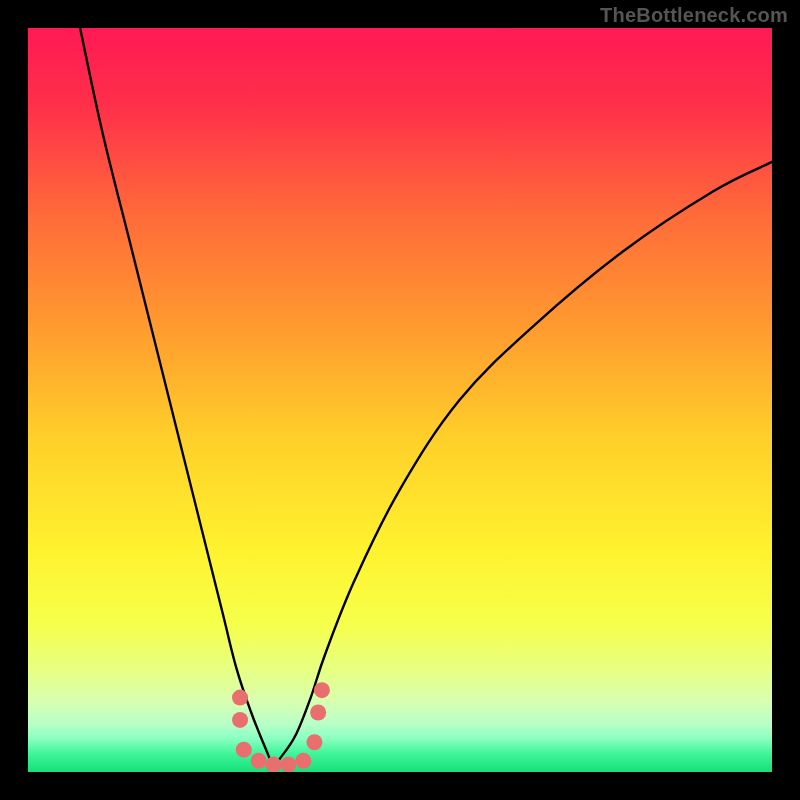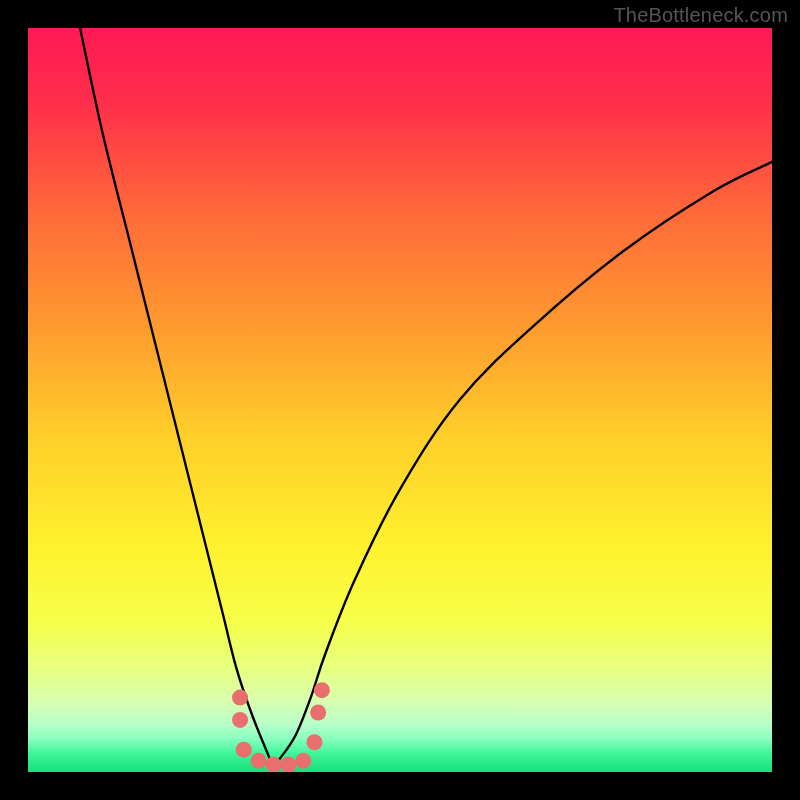--- a/index.html
+++ b/index.html
@@ -32,7 +32,7 @@
     right: 12px;
     color: #555;
     font-size: 20px;
-    font-weight: 400;
+    font-weight: 700;
     letter-spacing: 0.2px;
   }
   svg {

